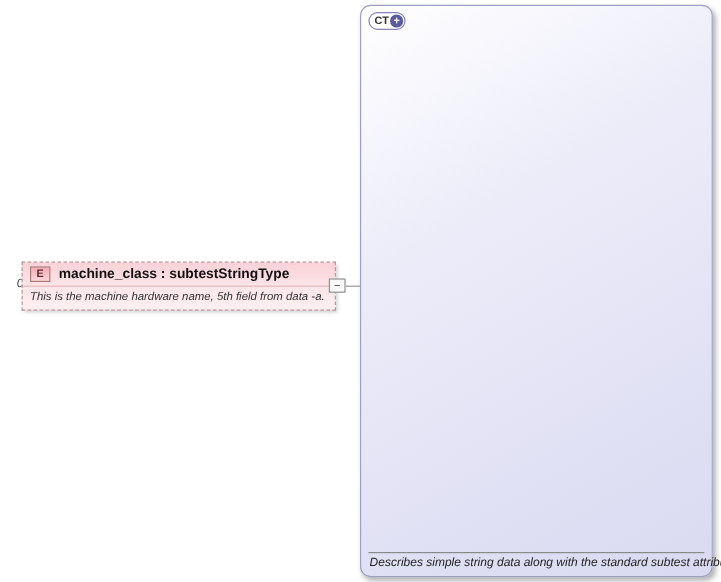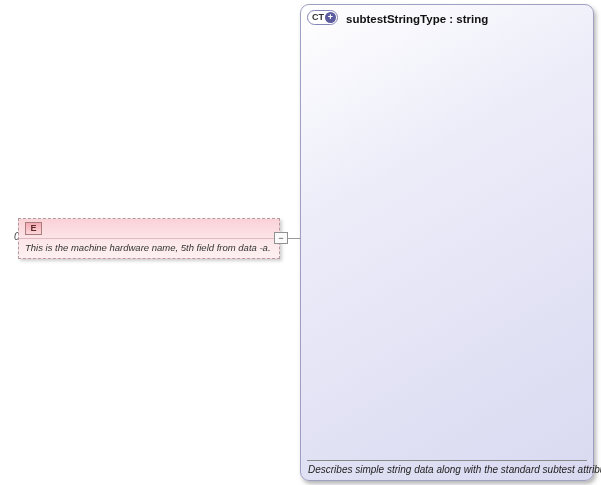--- a/index.html
+++ b/index.html
@@ -32,7 +32,7 @@
     border:1px solid #9f9fc2; border-radius:9px;
     background:linear-gradient(150deg,#ffffff 0%,#ececf9 35%,#d9d9f1 100%);
     box-shadow:2px 3px 4px rgba(110,110,110,0.5); }
-  .ct-head { display:flex; align-items:flex-end; padding:5px 6px 0 6px; }
+  .ct-head { display:flex; align-items:flex-start; padding:5px 6px 0 6px; }
   .ct-icon { position:relative; width:31px; height:15px; margin-right:8px; flex:0 0 auto;
     border:1px solid #8585b8; border-radius:8px; background:#ffffff; }
   .ct-icon .ct-txt { position:absolute; left:4px; top:1px; font-size:9px; font-weight:bold; color:#333; }

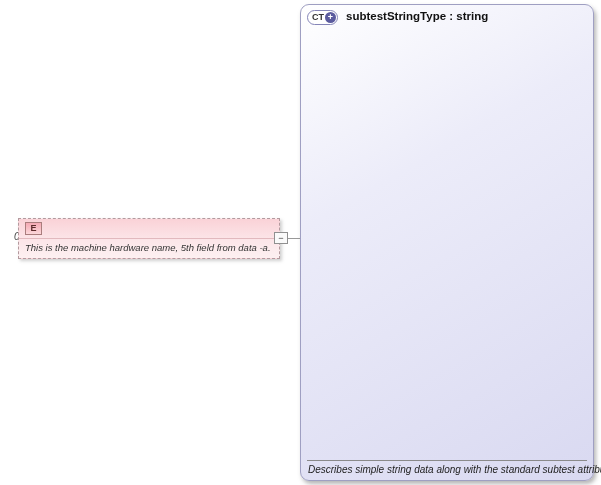--- a/index.html
+++ b/index.html
@@ -67,7 +67,6 @@
         <span class="ct-txt">CT</span>
         <span class="ct-plus">+</span>
       </span>
-      <span class="ct-title">subtestStringType : string</span>
     </div>
 
     <div class="ct-note">Describes simple string data along with the standard subtest attributes.</div>

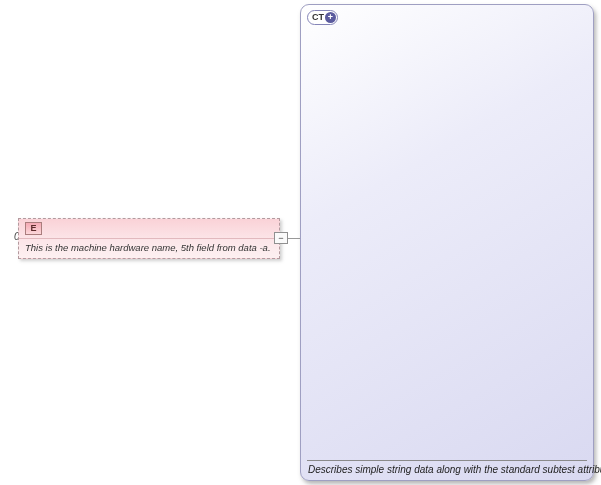--- a/index.html
+++ b/index.html
@@ -52,6 +52,7 @@
   <div class="element-box">
     <div class="element-head">
       <span class="e-icon">E</span>
+      <span class="element-title">machine_class : subtestStringType</span>
     </div>
     <div class="element-note">This is the machine hardware name, 5th field from data -a.</div>
   </div>

